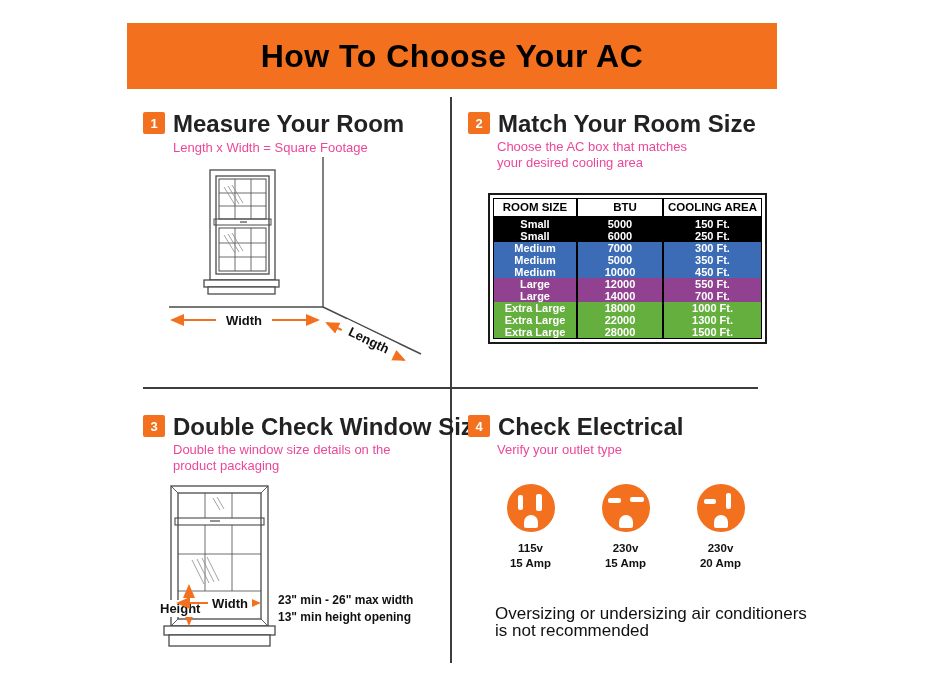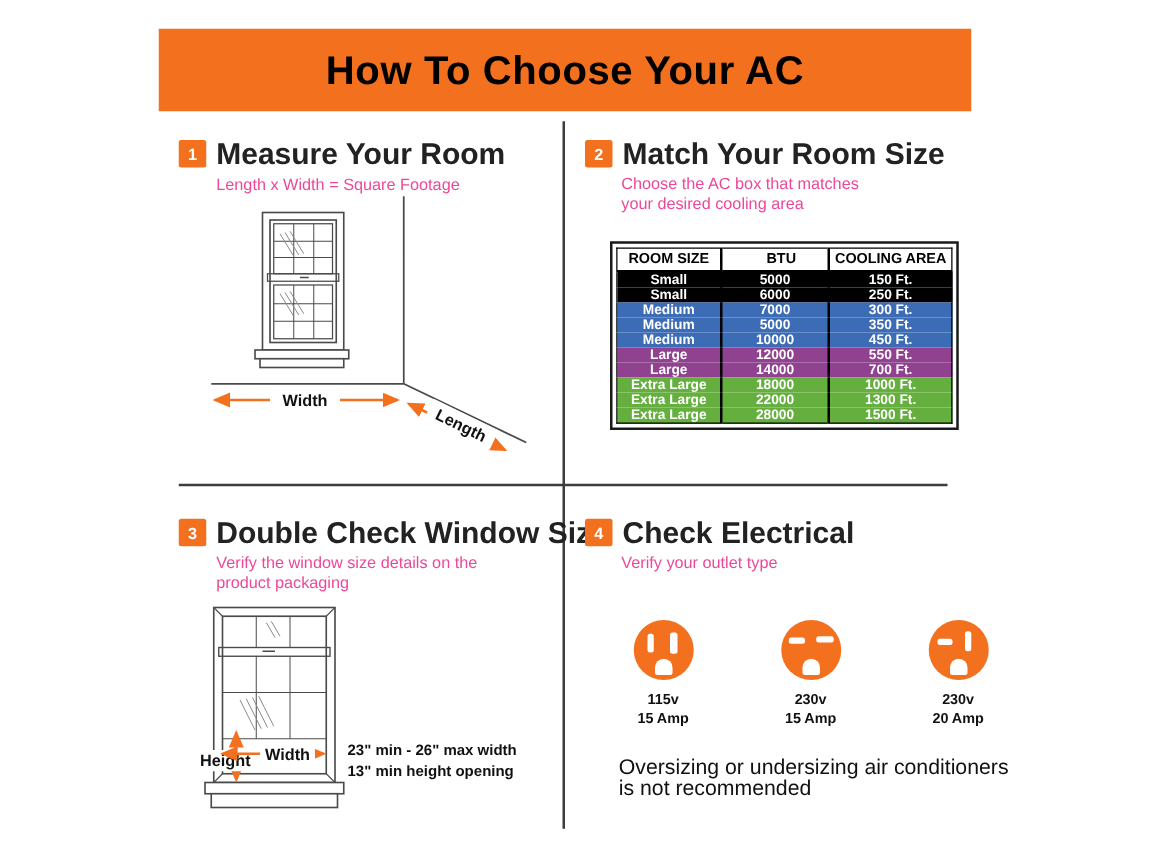--- a/index.html
+++ b/index.html
@@ -224,7 +224,7 @@
     <div class="step-title">Double Check Window Size</div>
   </div>
   <div class="subtitle q3-sub">
-    <div>Verify the window size details on the</div>
+    <div>Double the window size details on the</div>
     <div>product packaging</div>
   </div>
 

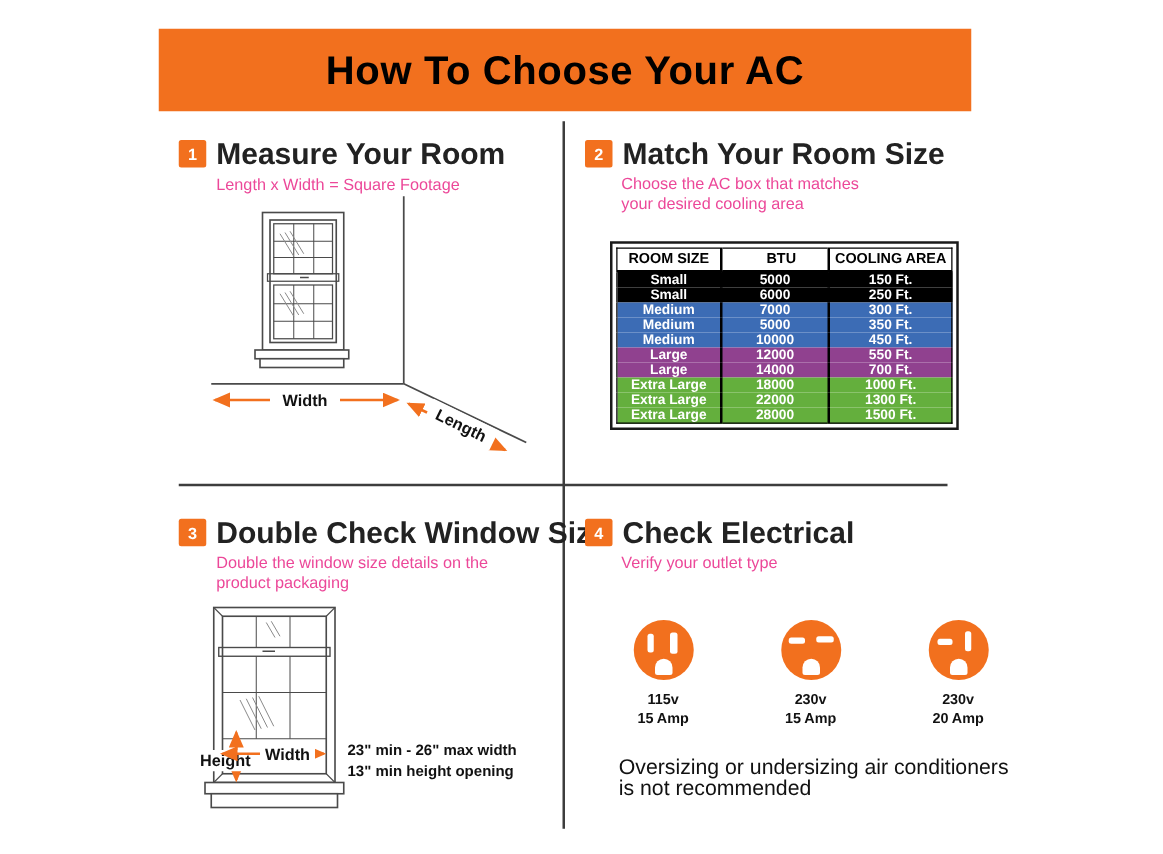--- a/index.html
+++ b/index.html
@@ -51,7 +51,7 @@
              color:#111; line-height:17px; }
 
   
-  .outlet-row { position:absolute; left:483px; top:496px; display:flex;gap:23px; }
+  .outlet-row { position:absolute; left:483px; top:484px; display:flex; }
   .outlet { width:95px; text-align:center; }
   .outlet-face { position:relative; width:48px; height:48px; border-radius:50%;
                  background:#F2701E; margin:0 auto; }

